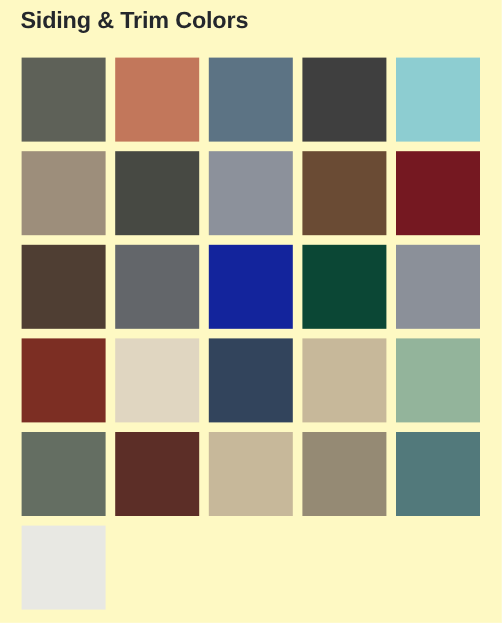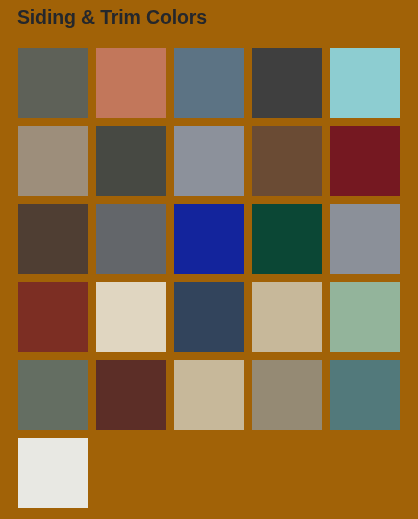--- a/index.html
+++ b/index.html
@@ -57,7 +57,7 @@
 </head>
 <body>
 
-<div class="page" style="background-color: #a16207;">
+<div class="page" style="background-color: #fef9c3;">
 
   <h1 class="page-title" style="color: rgb(36, 39, 44);">Siding &amp; Trim Colors</h1>
 

